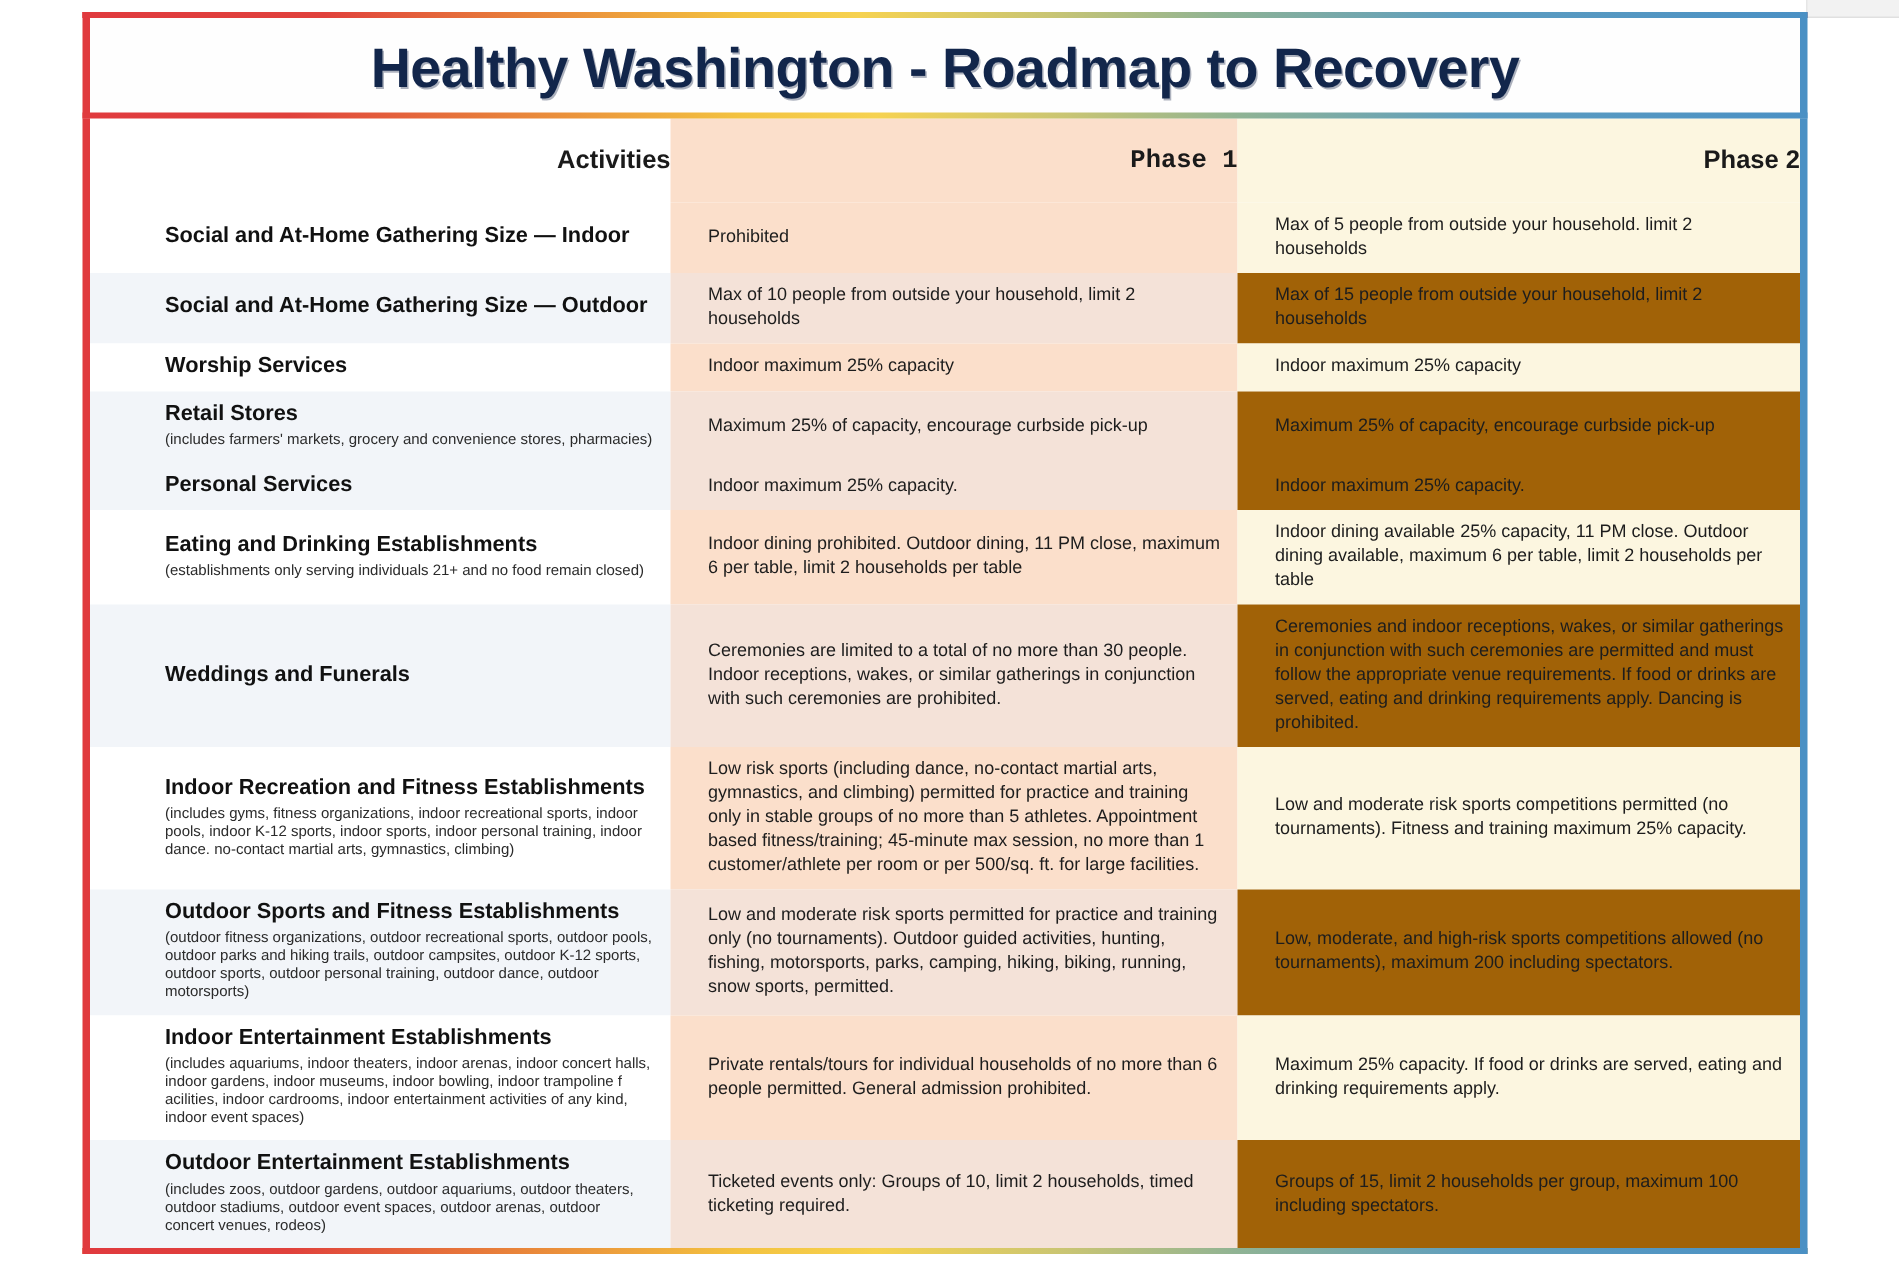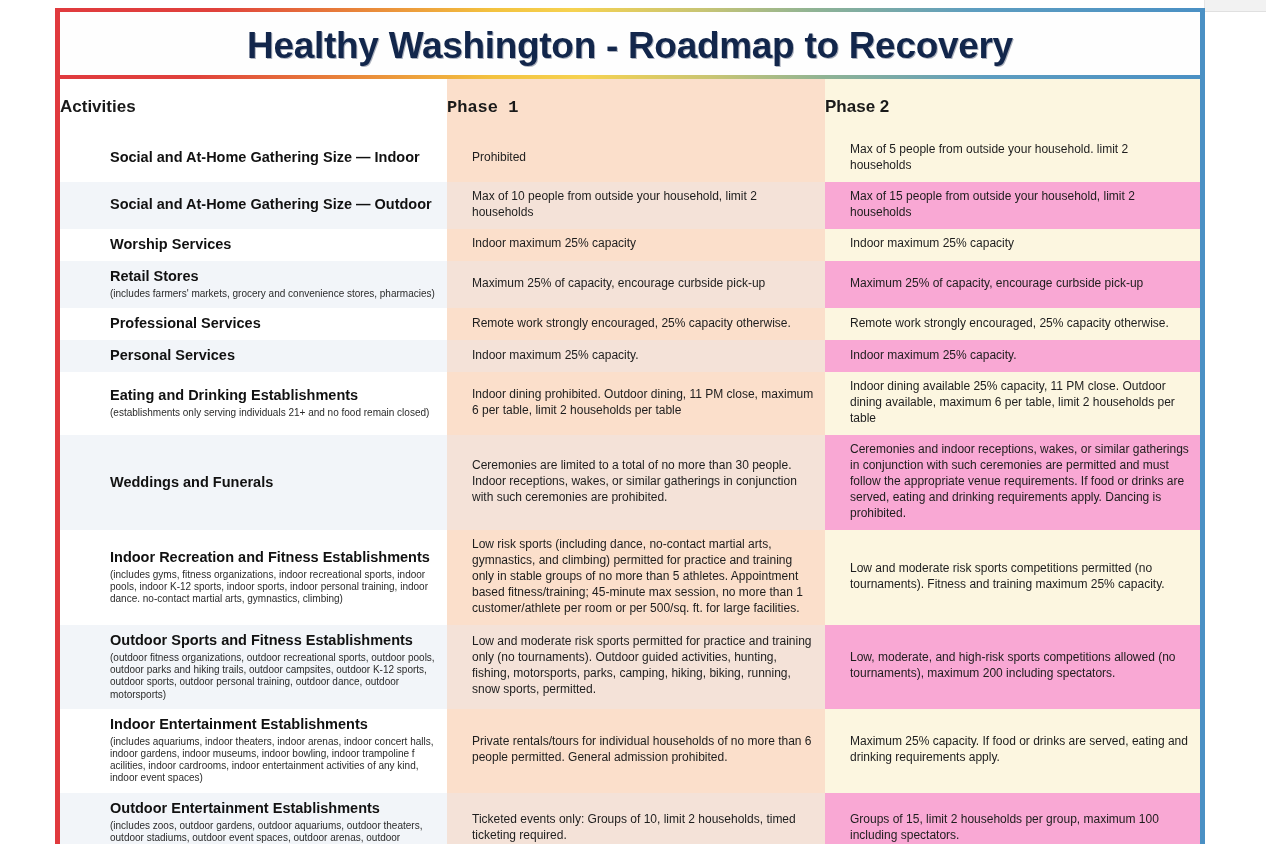--- a/index.html
+++ b/index.html
@@ -117,7 +117,7 @@
     font-size: 17px;
     font-weight: bold;
     color: #1a1a1a;
-    text-align: left;
+    text-align: right;
     vertical-align: middle;
   }
   th.h-act { background: #ffffff; }

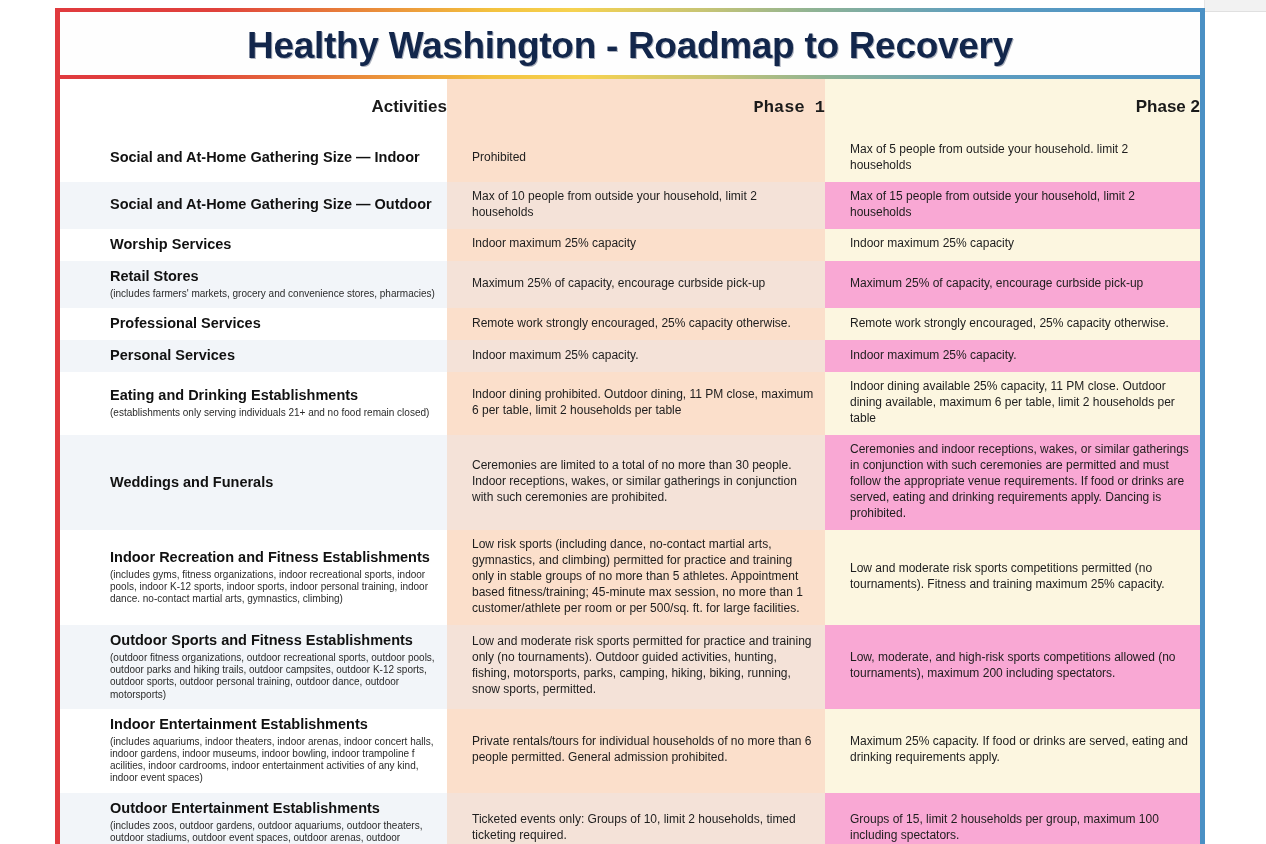--- a/index.html
+++ b/index.html
@@ -139,7 +139,7 @@
   tbody tr.odd  td.p1  { background: #fbdfcb; }
   tbody tr.even td.p1  { background: #f4e2d8; }
   tbody tr.odd  td.p2  { background: #fcf6e0; }
-  tbody tr.even td.p2  { background: #f9a8d4; }
+  tbody tr.even td.p2  { background: #a16207; }
 
   .act-title {
     font-size: 14.5px;

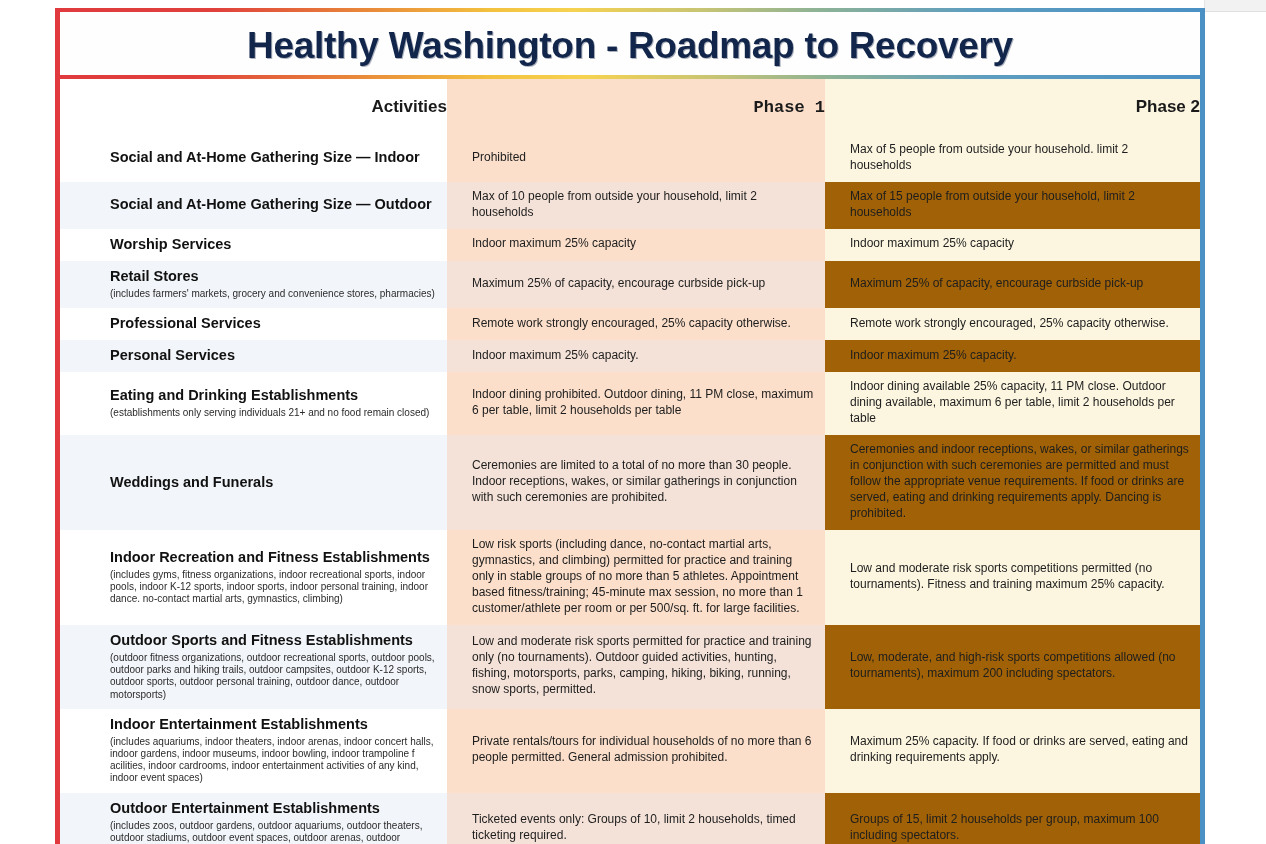--- a/index.html
+++ b/index.html
@@ -249,17 +249,6 @@
                 <div class="cell-text">Maximum 25% of capacity, encourage curbside pick-up</div>
               </td>
             </tr>
-            <tr class="odd">
-              <td class="act">
-                <div class="act-title">Professional Services</div>
-              </td>
-              <td class="p1">
-                <div class="cell-text">Remote work strongly encouraged, 25% capacity otherwise.</div>
-              </td>
-              <td class="p2">
-                <div class="cell-text">Remote work strongly encouraged, 25% capacity otherwise.</div>
-              </td>
-            </tr>
             <tr class="even">
               <td class="act">
                 <div class="act-title">Personal Services</div>

